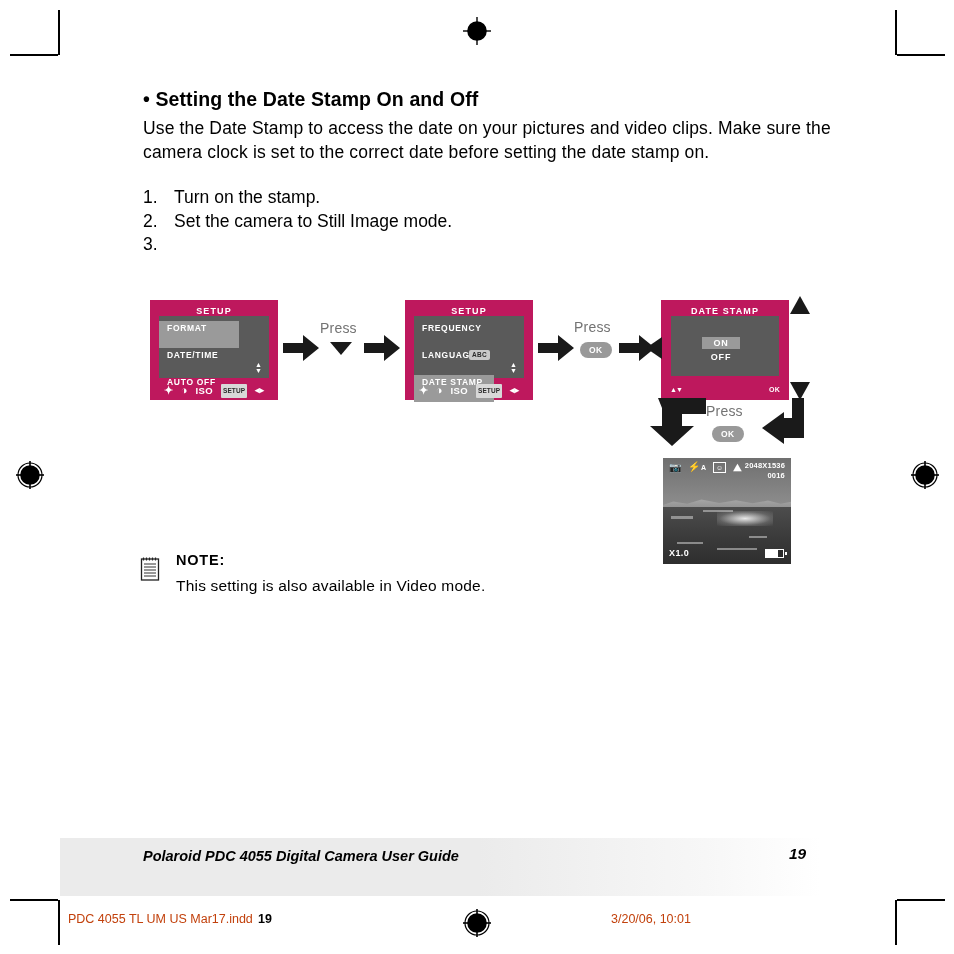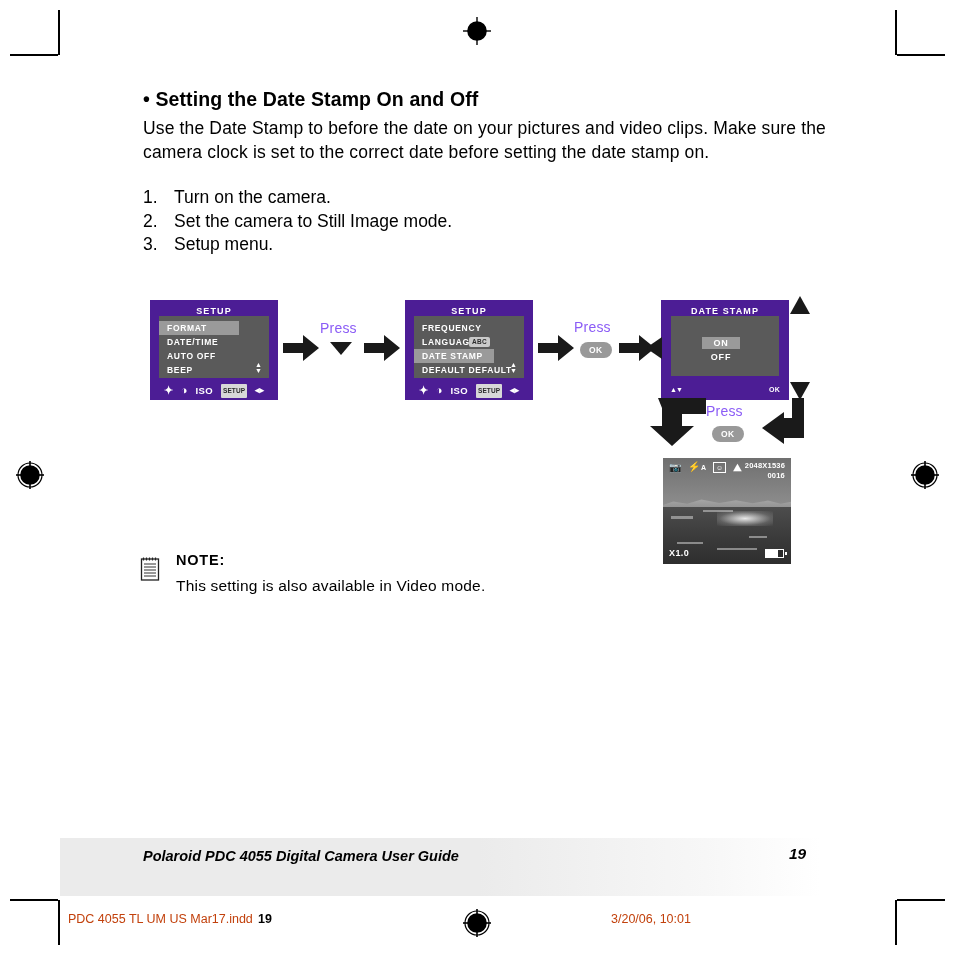--- a/index.html
+++ b/index.html
@@ -402,7 +402,7 @@
 <div class="page-body">
   <h1 class="section-title">• Setting the Date Stamp On and Off</h1>
   <p class="intro">
-    <span class="jline">Use the Date Stamp to before the date on your pictures and video clips.</span>
+    <span class="jline">Use the Date Stamp to access the date on your pictures and video clips.</span>
     <span class="jline">Make sure the camera clock is set to the correct date before setting the</span>
     <span class="jline">date stamp on.</span>
   </p>

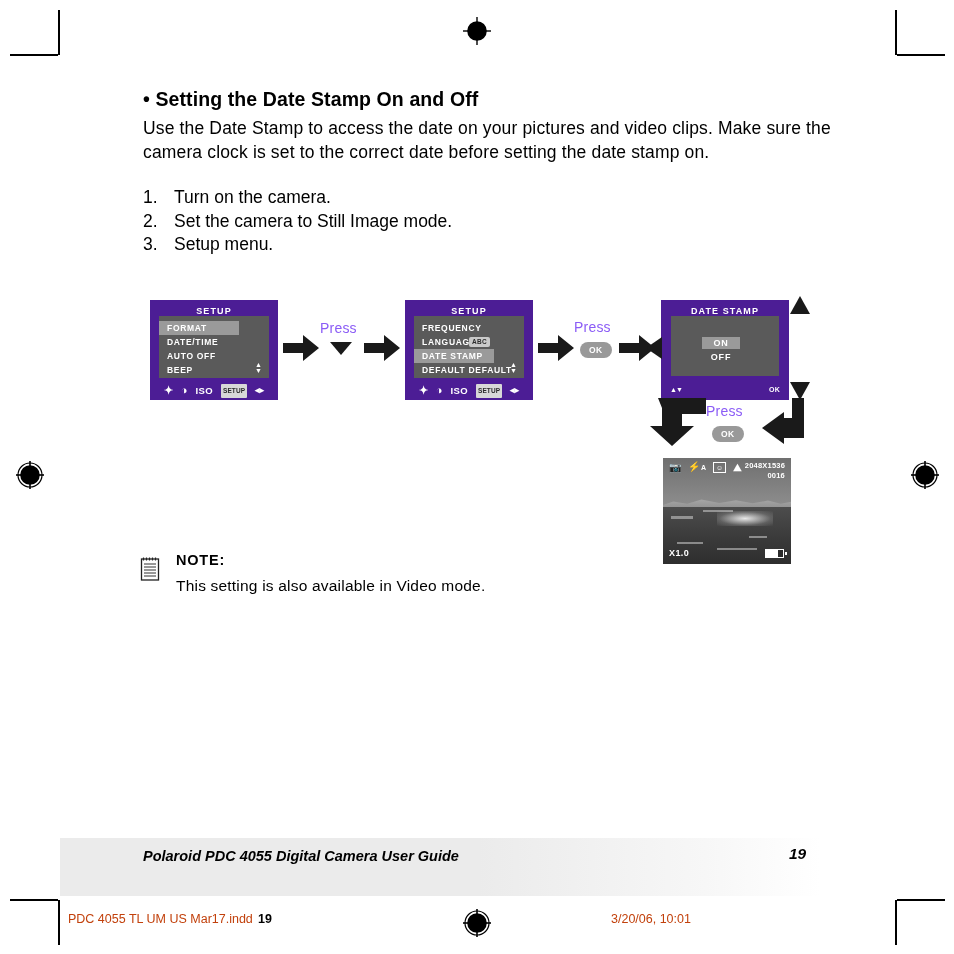--- a/index.html
+++ b/index.html
@@ -410,7 +410,7 @@
   <ol class="steps">
     <li>
       <span class="num">1.</span>
-      <span>Turn on the camera.</span>
+      <span>Turn on the stamp.</span>
     </li>
     <li>
       <span class="num">2.</span>

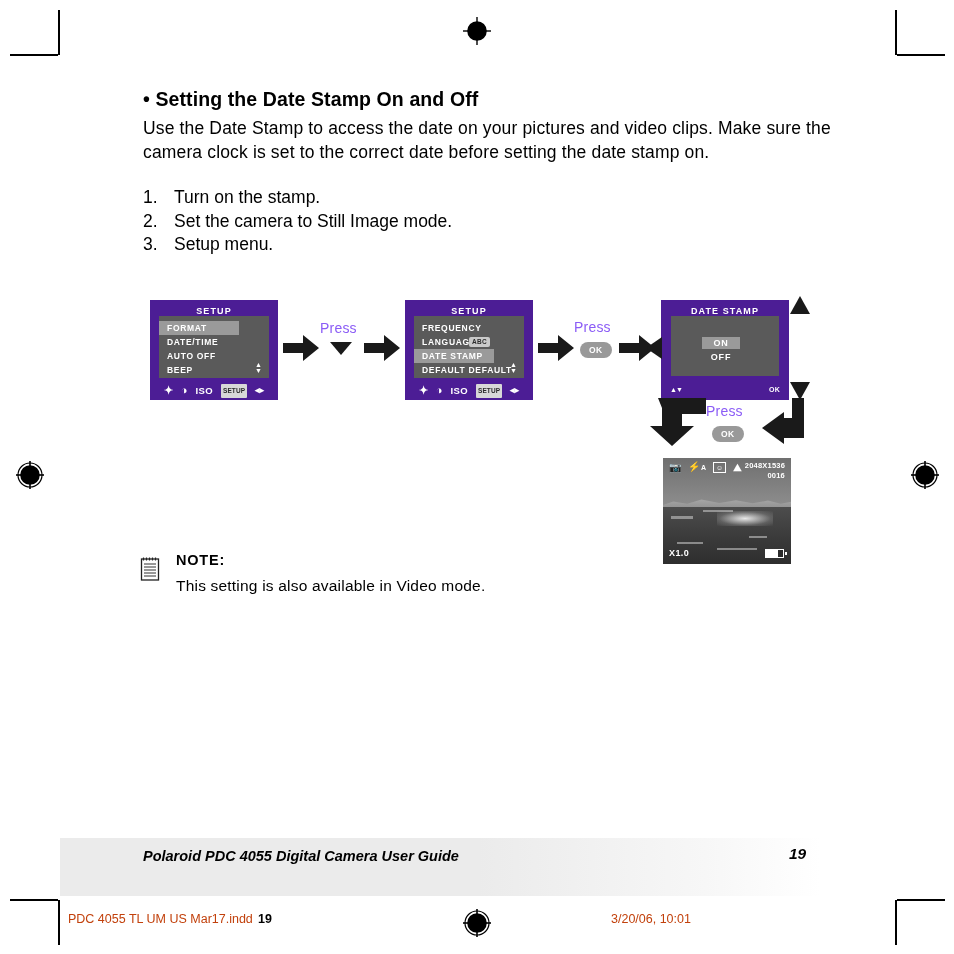--- a/index.html
+++ b/index.html
@@ -418,7 +418,6 @@
     </li>
     <li class="step-justify">
       <span class="num">3.</span>
-      <span class="jline">Setup menu.</span>
     </li>
   </ol>
 </div>

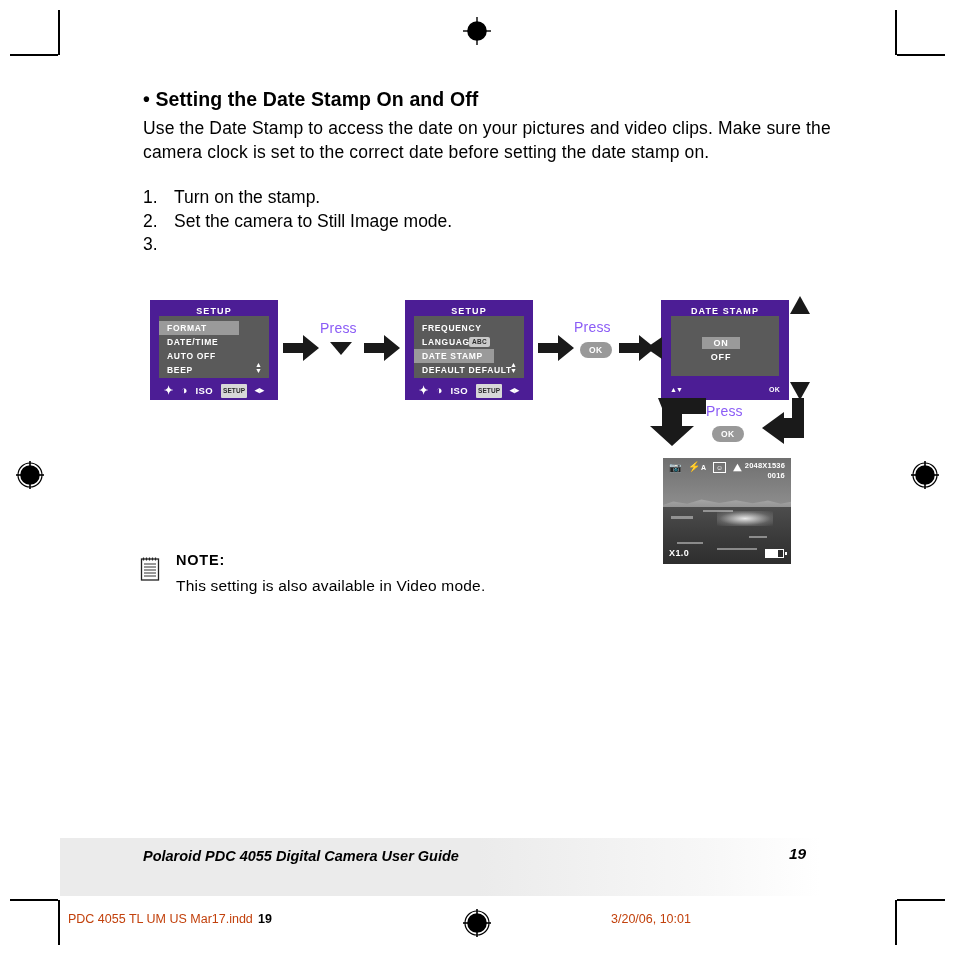--- a/index.html
+++ b/index.html
@@ -91,7 +91,7 @@
 
   .lcd {
     position: absolute;
-    background: #4c1d95;
+    background: #be185d;
     box-sizing: border-box;
   }
   .lcd-title {

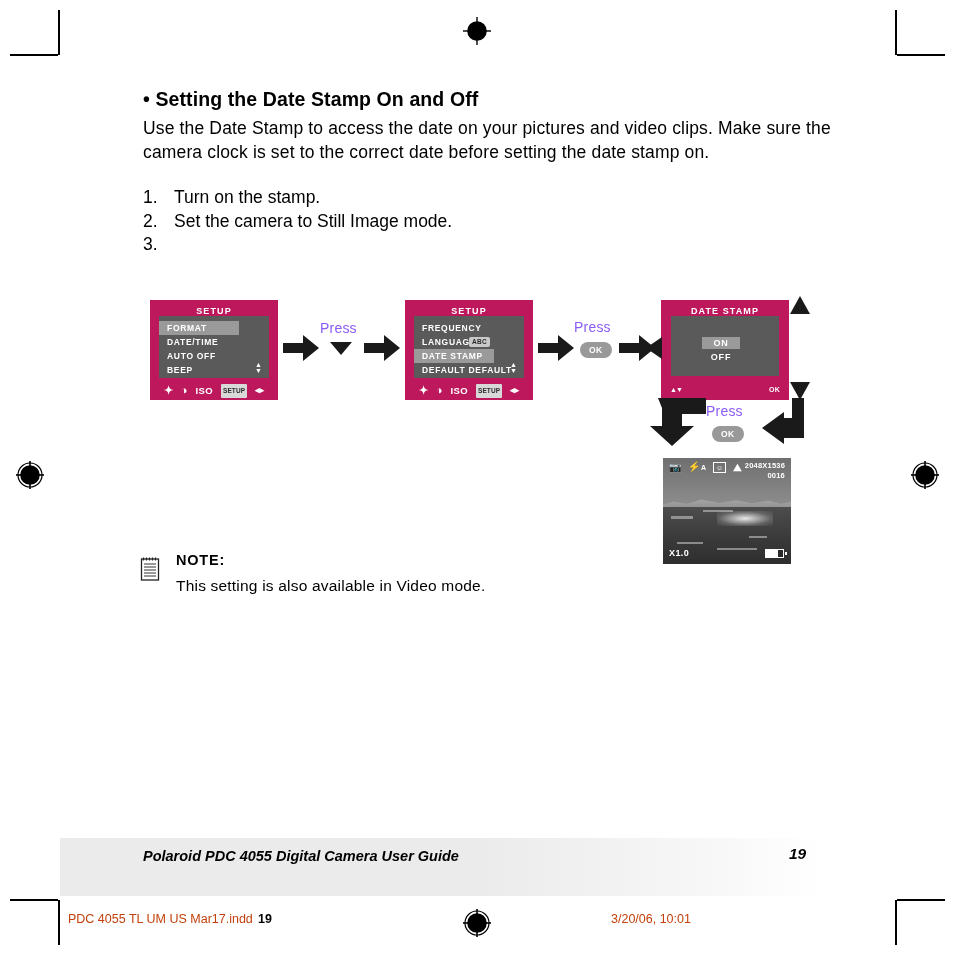--- a/index.html
+++ b/index.html
@@ -116,7 +116,7 @@
     font-size: 8.5px;
     font-weight: bold;
     letter-spacing: 0.7px;
-    height: 14px;
+    height: 27px;
     line-height: 14px;
     padding-left: 8px;
     position: relative;

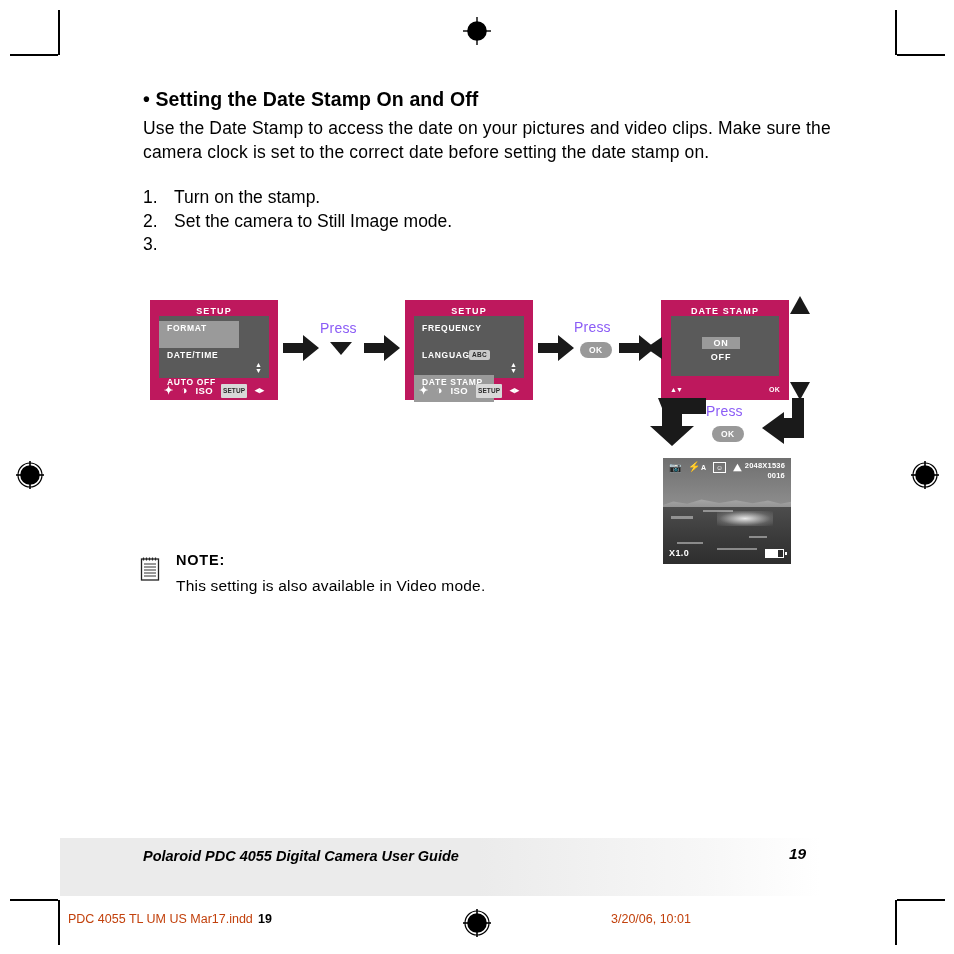--- a/index.html
+++ b/index.html
@@ -270,7 +270,7 @@
   .press-label {
     position: absolute;
     font-size: 14px;
-    color: #8b5cf6;
+    color: #737373;
     letter-spacing: 0.2px;
   }
   .ok-chip {

